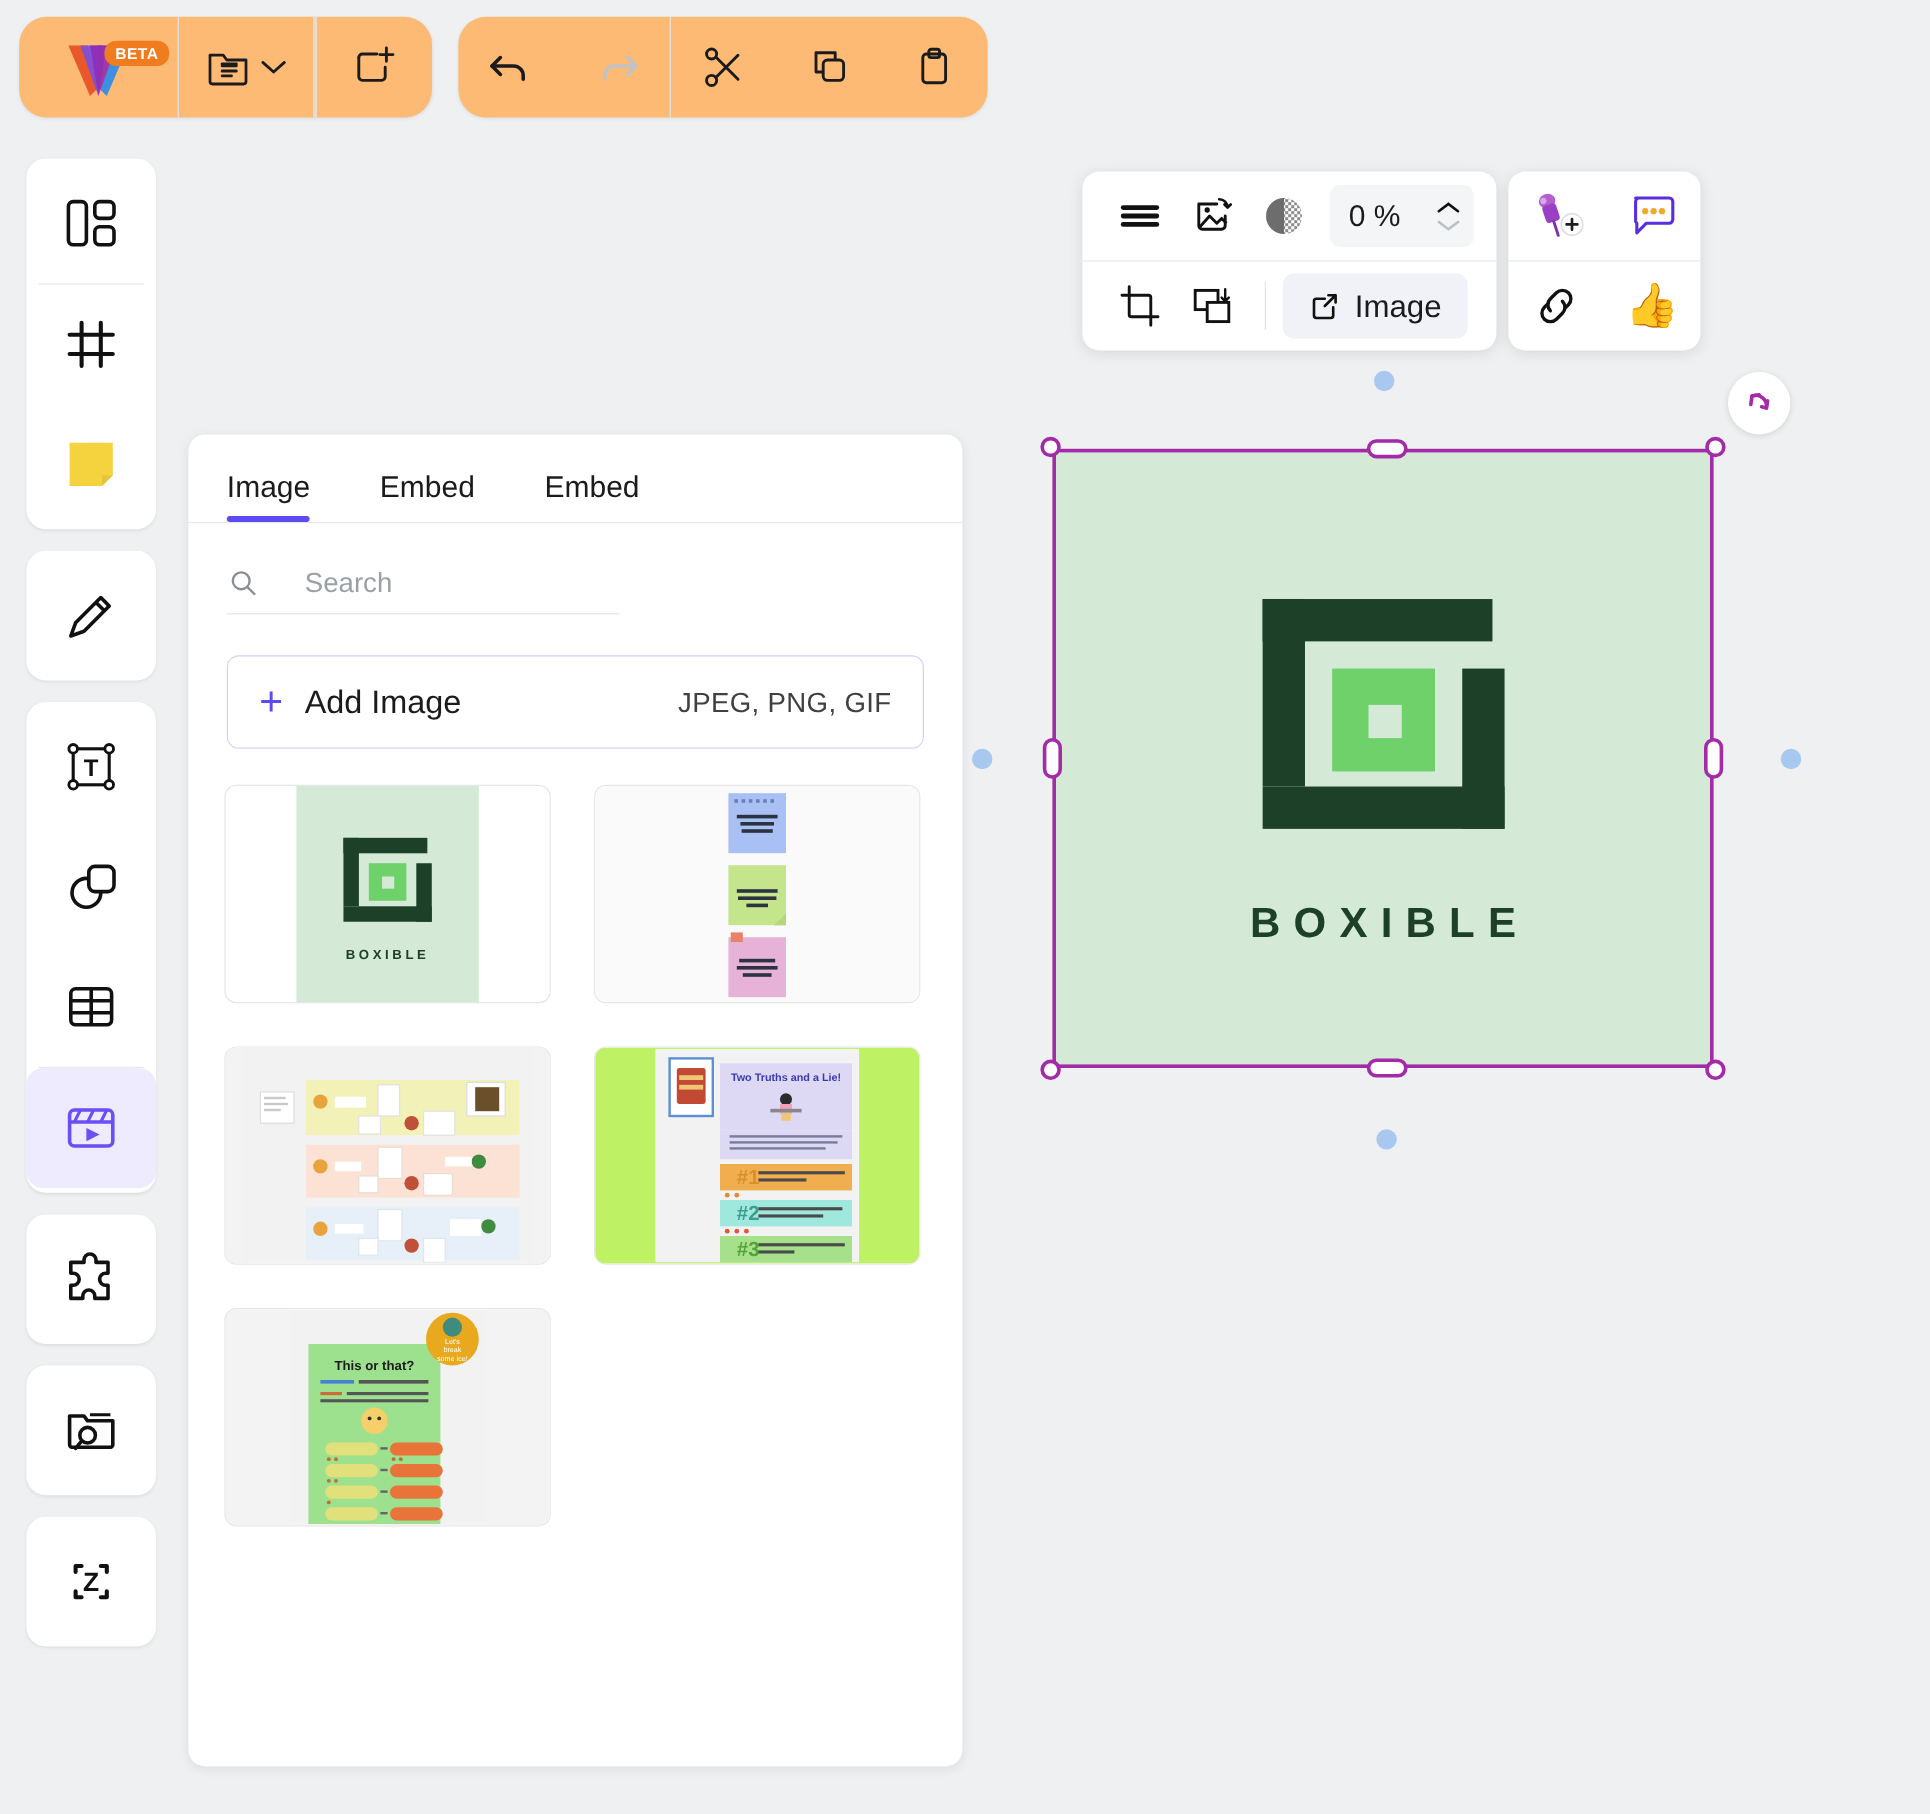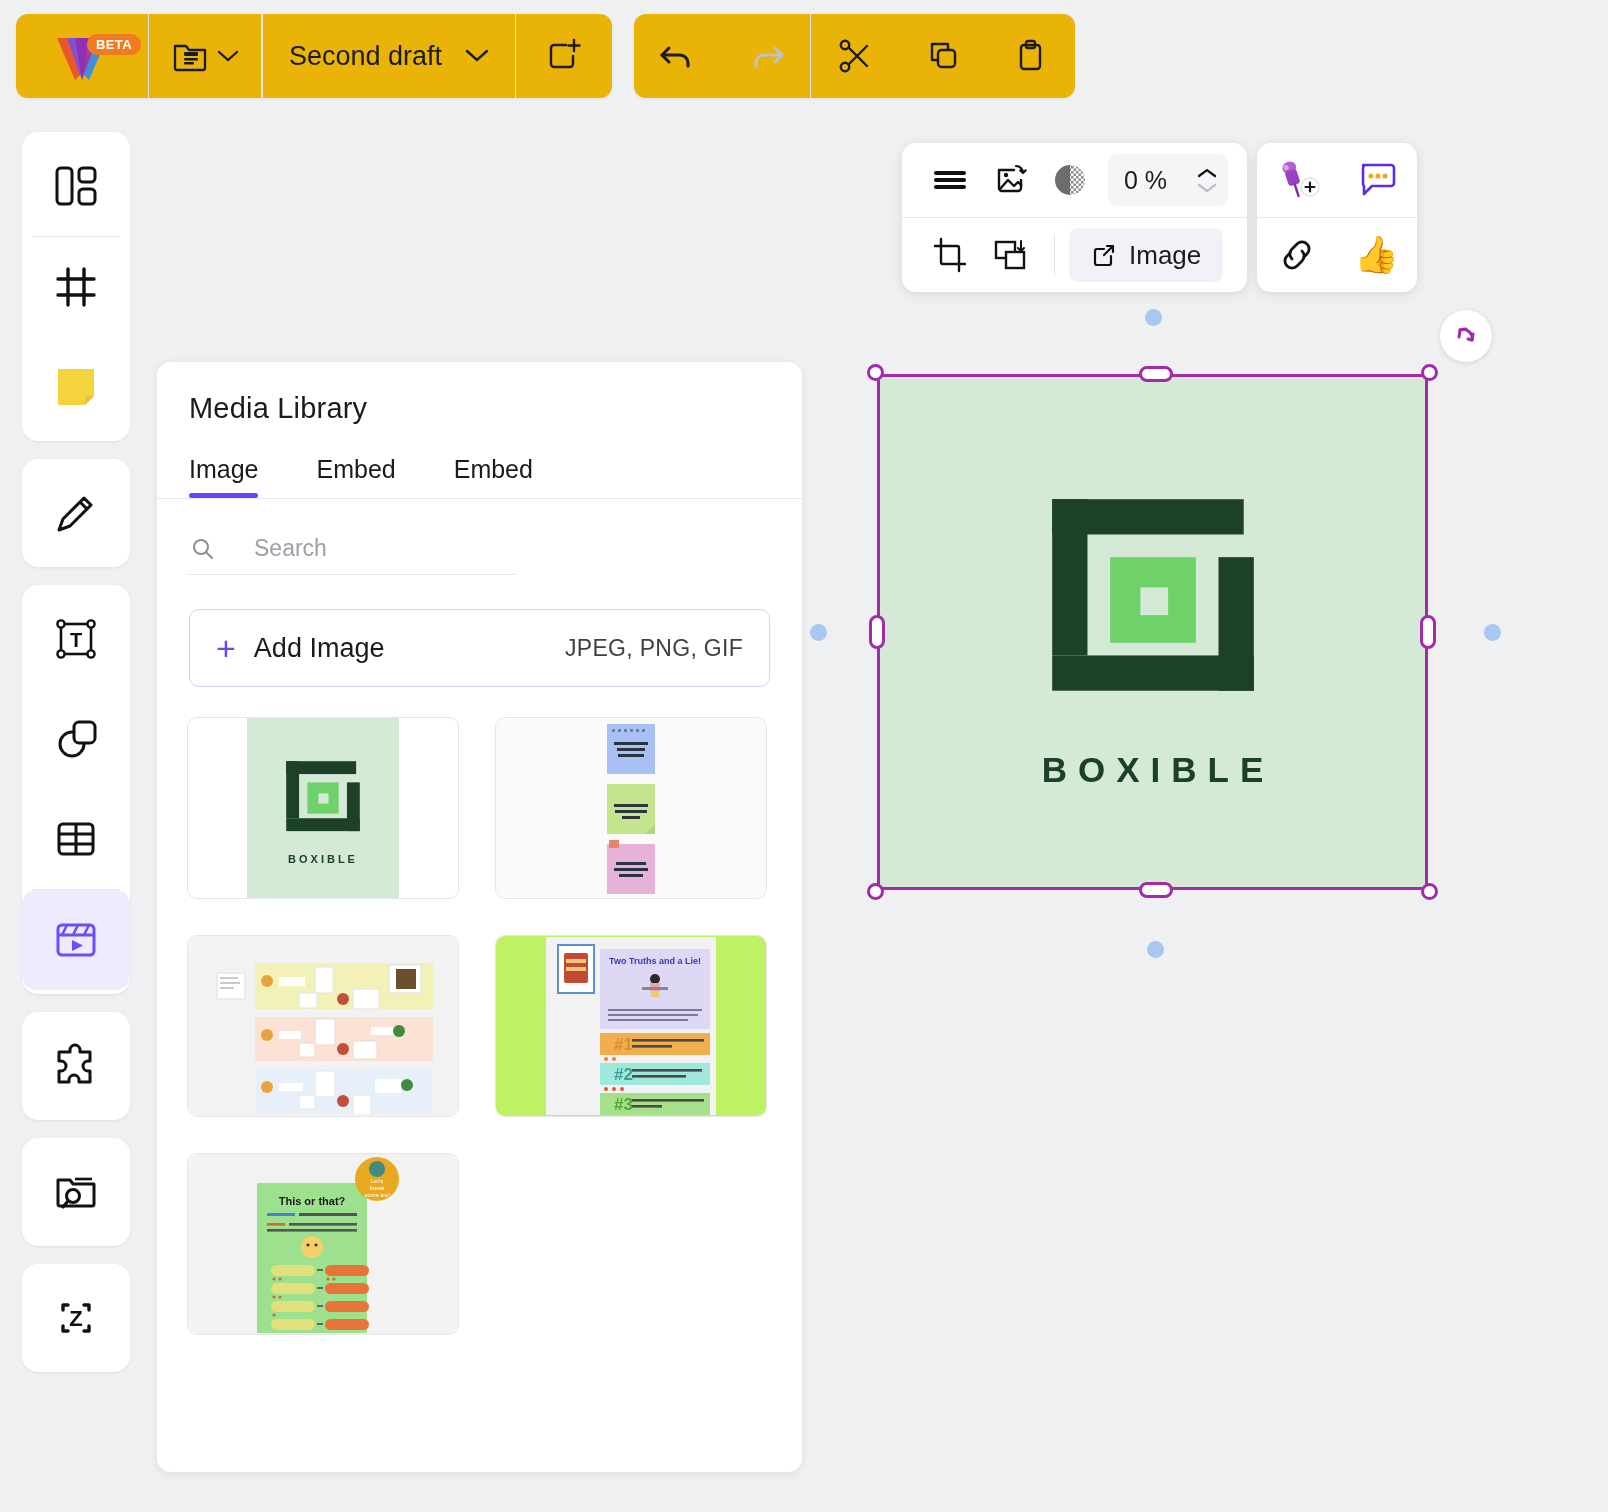--- a/index.html
+++ b/index.html
@@ -18,7 +18,7 @@
     display: flex; align-items: stretch; gap: 0;
   }
   .topbar-group {
-    background: #eab308; border-radius: 12px;
+    background: #fdba74; border-radius: 23px;
     display: flex; align-items: center;
     height: 84px;
     box-shadow: 0 1px 3px rgba(0,0,0,0.07);

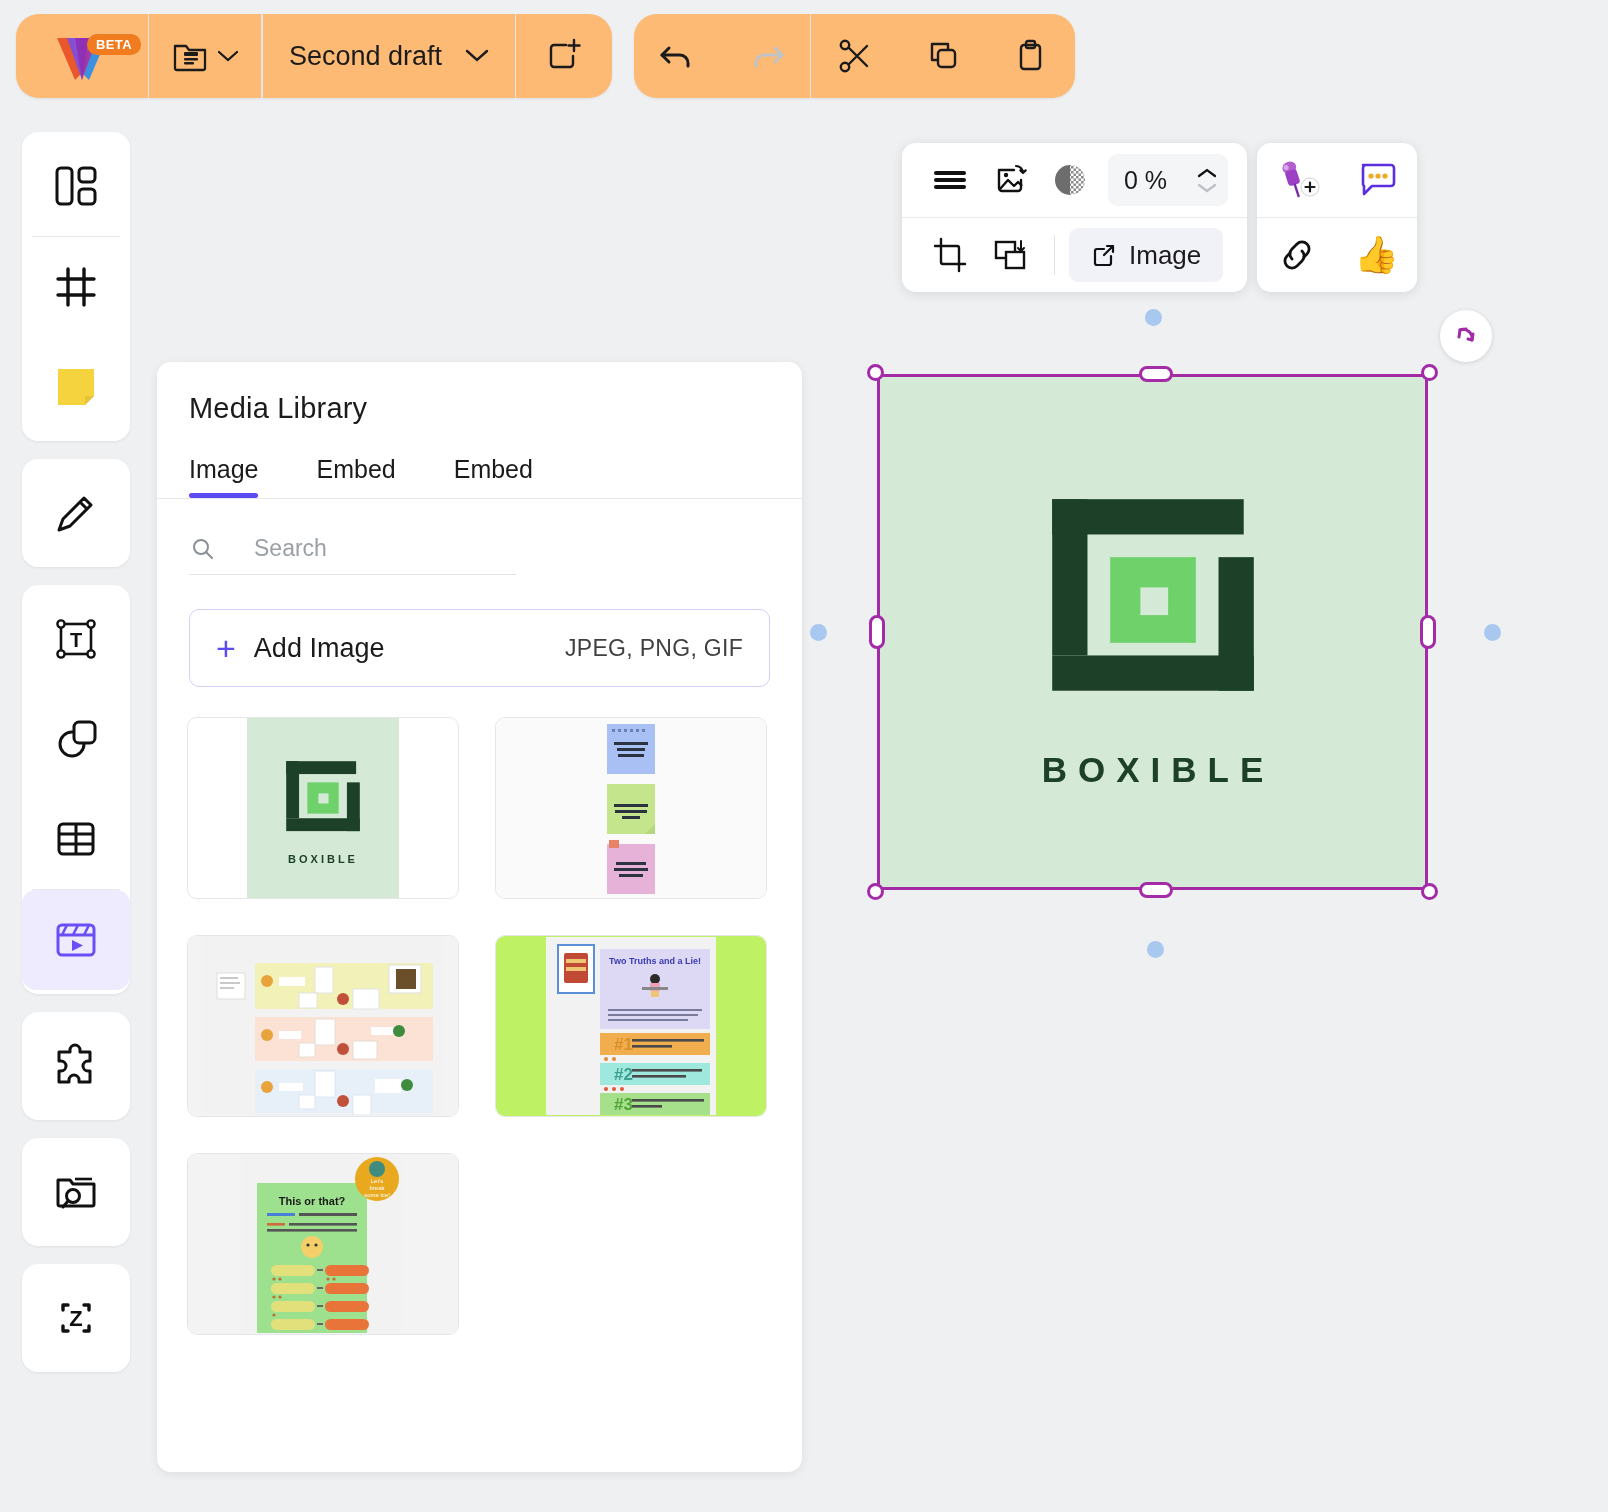--- a/index.html
+++ b/index.html
@@ -227,14 +227,6 @@
 
       <div class="tb-divider"></div>
 
-      <div class="tb-cell draft-cell">
-        <span>Second draft</span>
-        <span class="chev-i">
-          <svg width="24" height="15" viewBox="0 0 24 15">
-            <path d="M2 3 L12 12 L22 3" fill="none" stroke="#1b1b1b" stroke-width="2.4" stroke-linecap="round"></path>
-          </svg>
-        </span>
-      </div>
 
       <div class="tb-divider"></div>
 

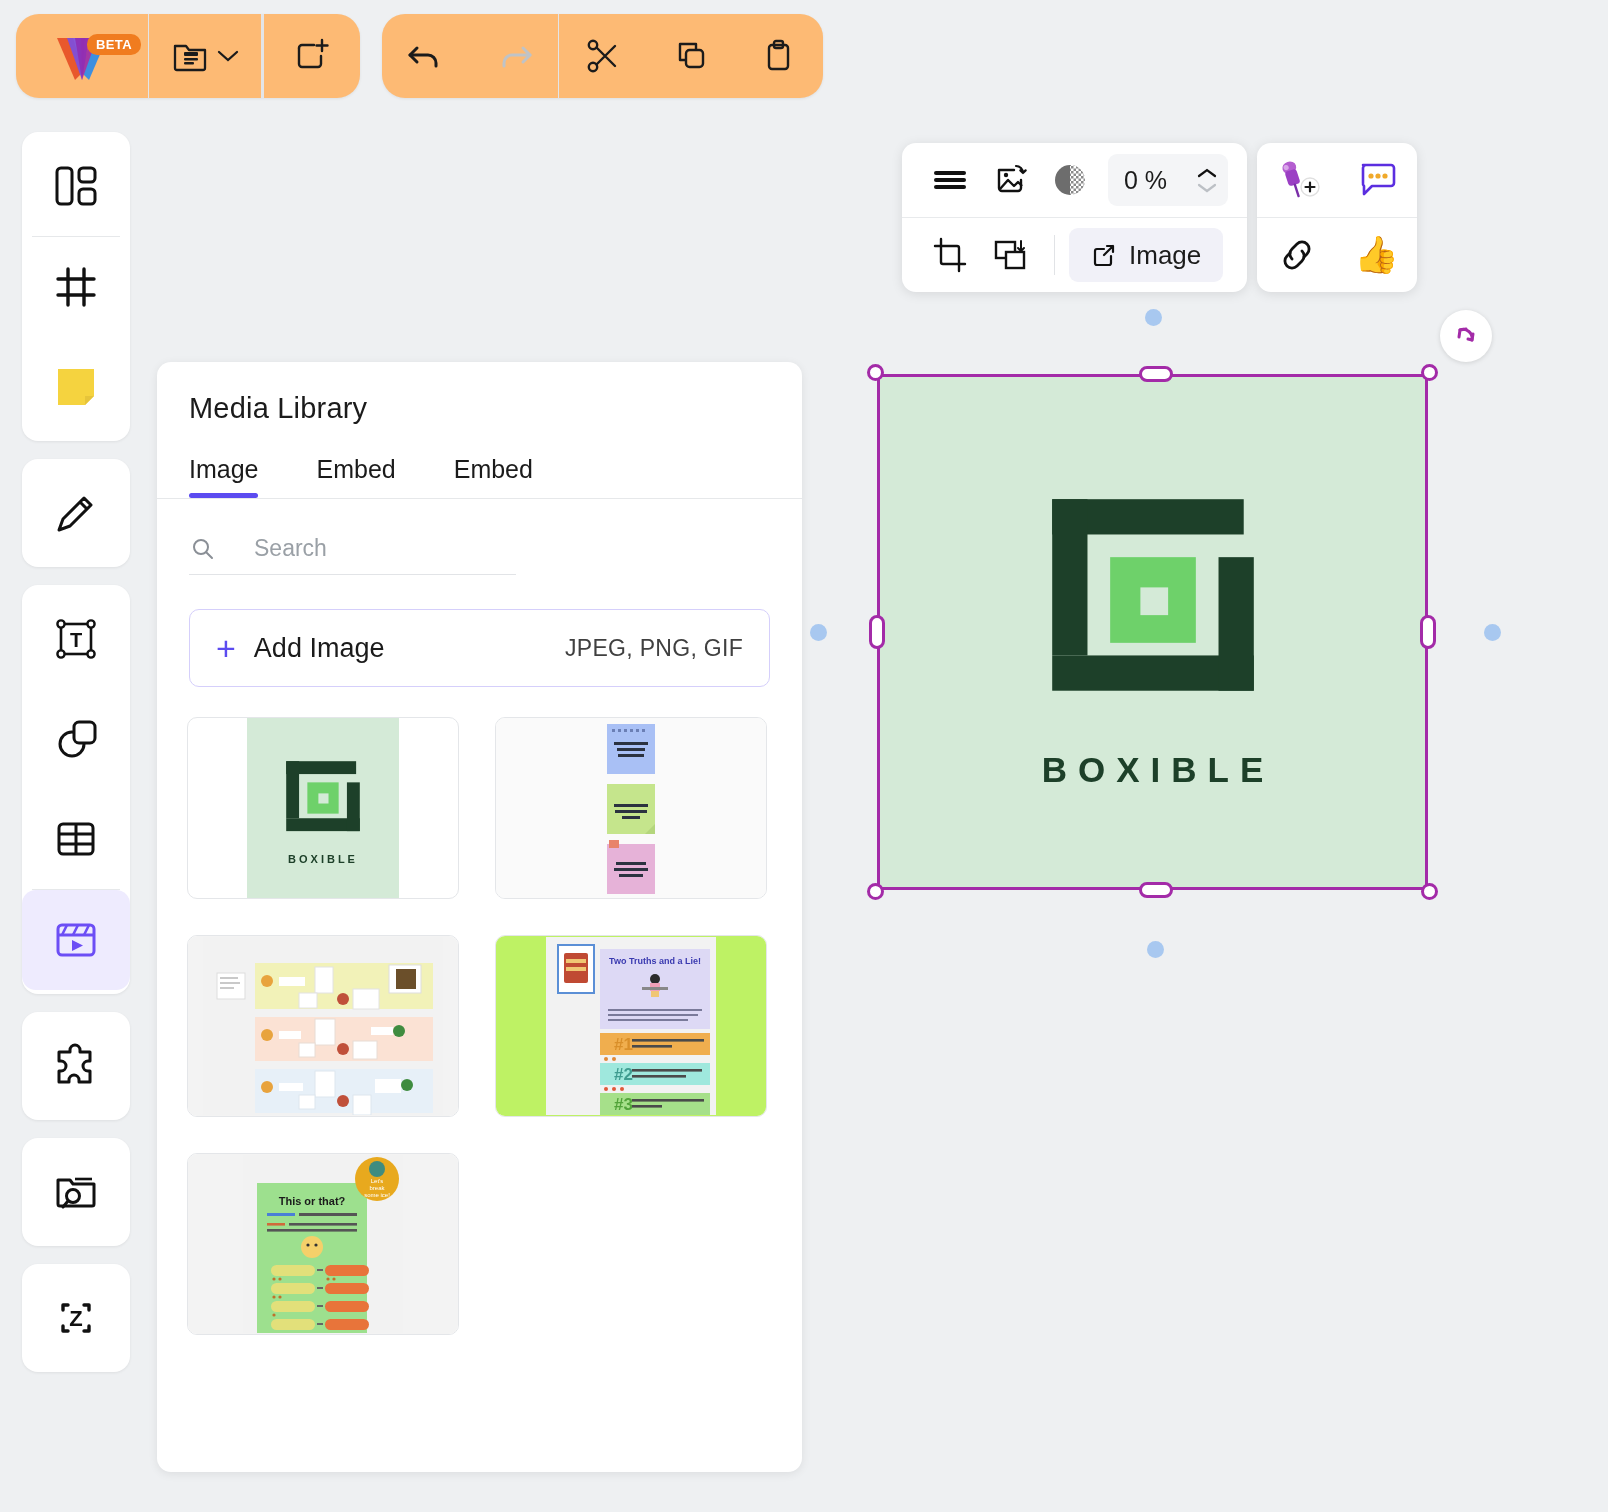--- a/index.html
+++ b/index.html
@@ -372,7 +372,6 @@
   </div>
 
   <div class="panel">
-    <div class="panel-title">Media Library</div>
 
     <div class="tabs">
       <div class="tab active">Image</div>

